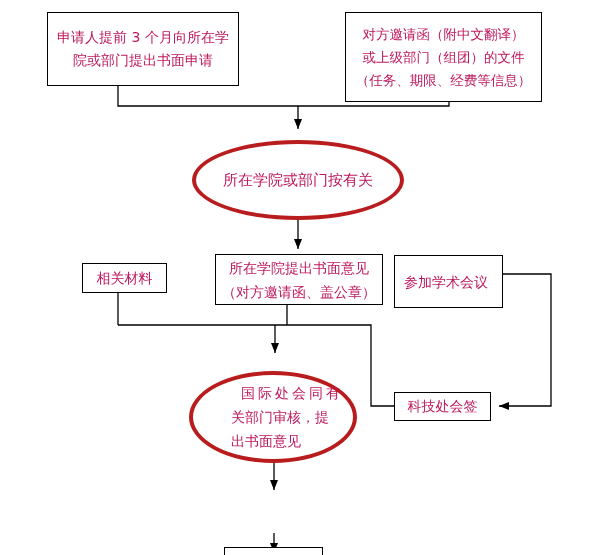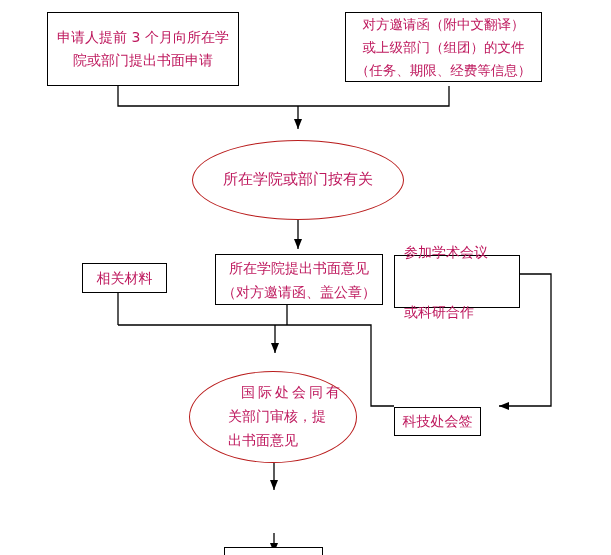--- a/index.html
+++ b/index.html
@@ -27,7 +27,7 @@
   .ellipse{border:1px solid #b91c1c;border-radius:50%;font-family:Liberation Mono, monospace;}
   
   .n-apply      {left:47px; top:12px; width:192px; height:74px;}
-  .n-invitation {left:345px;top:12px; width:197px; height:70px; font-size:13.5px;}
+  .n-invitation {left:345px;top:12px; width:197px; height:90px; font-size:13.5px;}
   .n-materials  {left:82px; top:263px;width:85px;  height:30px;}
   .n-opinion    {left:215px;top:254px;width:168px; height:51px; line-height:24px;}
   .n-conference {left:394px;top:255px;width:126px; height:53px; text-align:left;padding-left:9px;line-height:24px;gap:36px;}

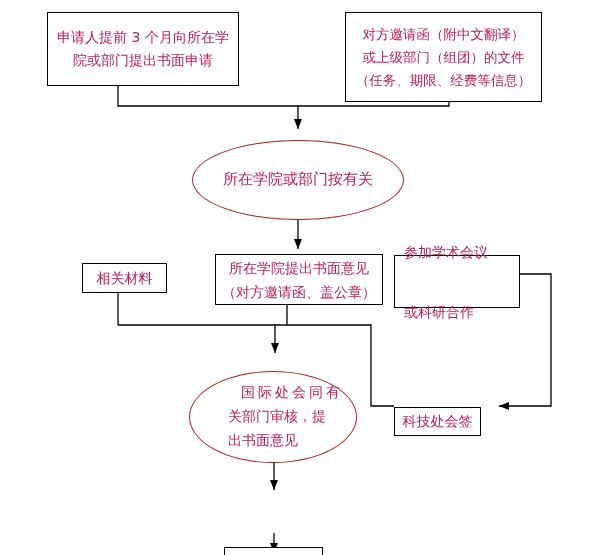--- a/index.html
+++ b/index.html
@@ -24,7 +24,7 @@
     white-space:nowrap;
   }
   .rect{border:1.5px solid #000;}
-  .ellipse{border:1px solid #b91c1c;border-radius:50%;font-family:Liberation Mono, monospace;}
+  .ellipse{border:4px solid #b91c1c;border-radius:50%;}
   
   .n-apply      {left:47px; top:12px; width:192px; height:74px;}
   .n-invitation {left:345px;top:12px; width:197px; height:90px; font-size:13.5px;}

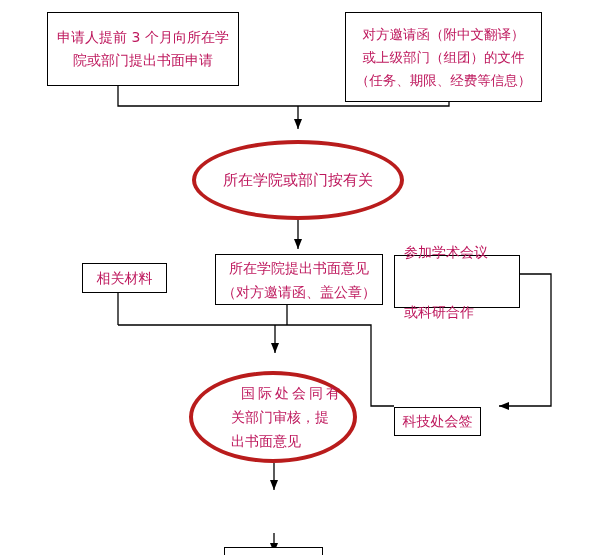--- a/index.html
+++ b/index.html
@@ -30,7 +30,7 @@
   .n-invitation {left:345px;top:12px; width:197px; height:90px; font-size:13.5px;}
   .n-materials  {left:82px; top:263px;width:85px;  height:30px;}
   .n-opinion    {left:215px;top:254px;width:168px; height:51px; line-height:24px;}
-  .n-conference {left:394px;top:255px;width:126px; height:53px; text-align:left;padding-left:9px;line-height:24px;gap:36px;}
+  .n-conference {left:394px;top:255px;width:109px; height:53px; text-align:left;padding-left:9px;line-height:24px;gap:36px;}
   .n-tech       {left:394px;top:407px;width:87px;  height:29px;text-align:center;}
   .n-approval   {left:224px;top:503px;width:99px;  height:30px;margin-top:44px;}
   

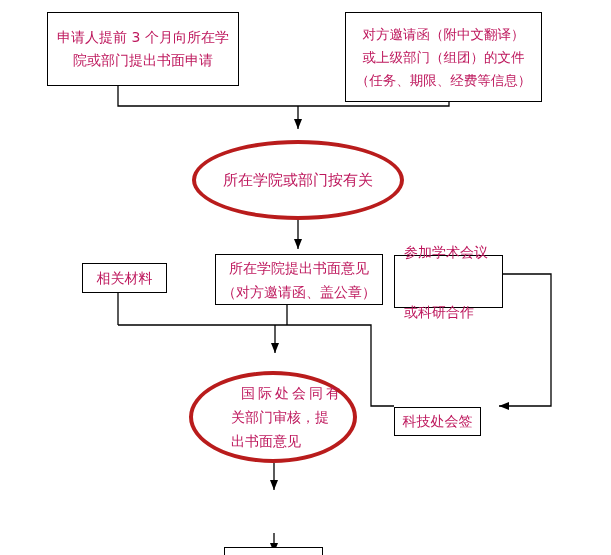--- a/index.html
+++ b/index.html
@@ -90,7 +90,6 @@
 
   <div class="node rect n-conference">
     <span>参加学术会议</span>
-    <span>或科研合作</span>
   </div>
 
   <div class="node ellipse n-intl">

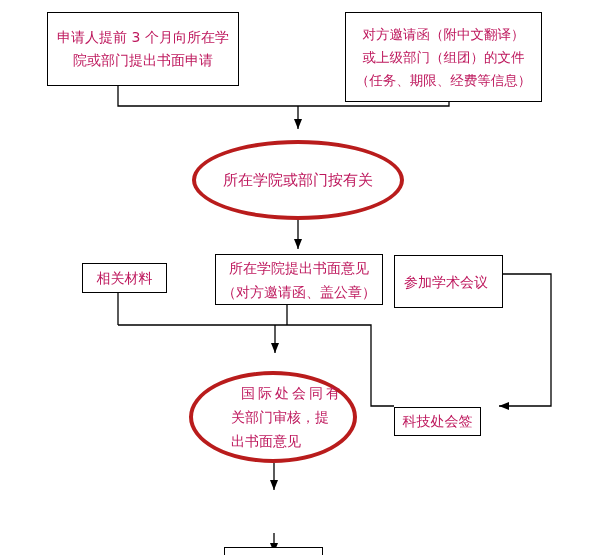--- a/index.html
+++ b/index.html
@@ -31,7 +31,7 @@
   .n-materials  {left:82px; top:263px;width:85px;  height:30px;}
   .n-opinion    {left:215px;top:254px;width:168px; height:51px; line-height:24px;}
   .n-conference {left:394px;top:255px;width:109px; height:53px; text-align:left;padding-left:9px;line-height:24px;gap:36px;}
-  .n-tech       {left:394px;top:407px;width:87px;  height:29px;text-align:center;}
+  .n-tech       {left:394px;top:392px;width:97px;  height:29px;text-align:center;}
   .n-approval   {left:224px;top:503px;width:99px;  height:30px;margin-top:44px;}
   
   .n-review {left:192px;top:140px;width:212px;height:80px;font-size:15px;}

